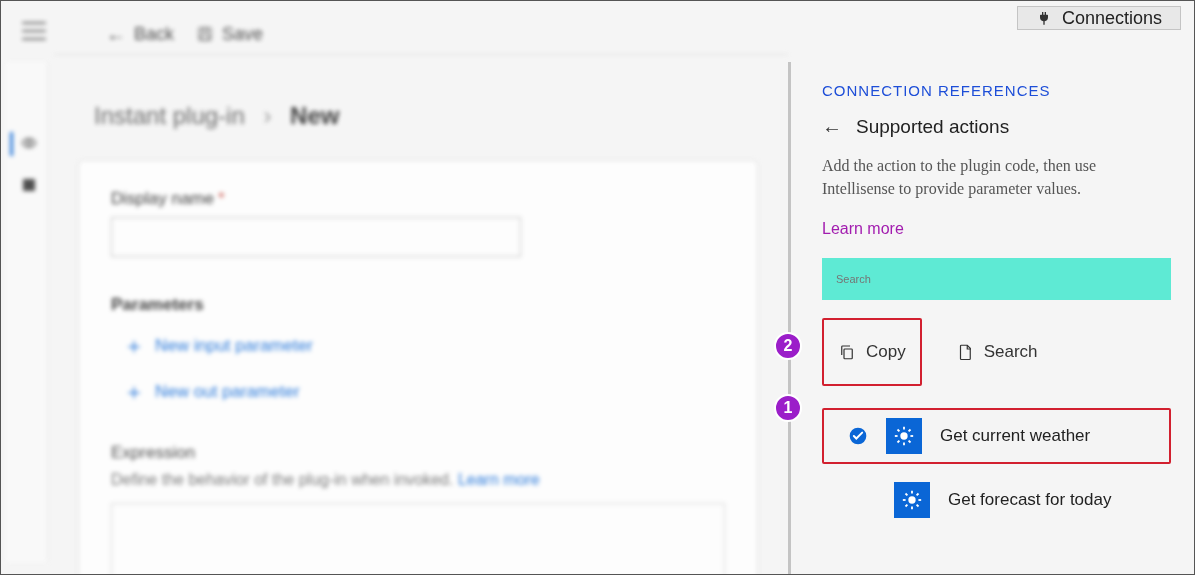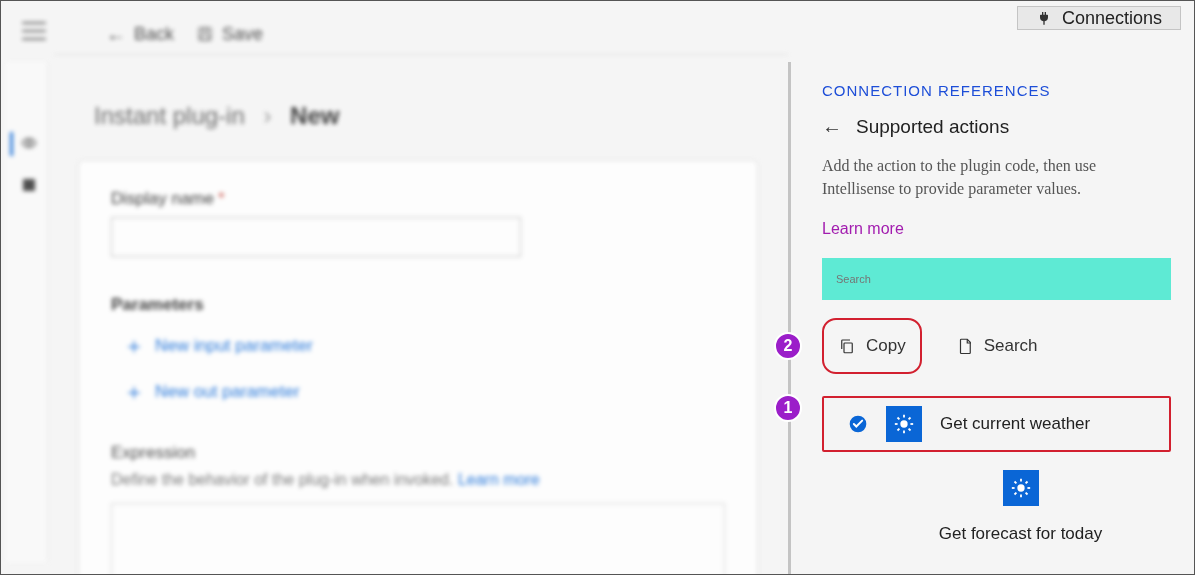--- a/index.html
+++ b/index.html
@@ -60,7 +60,7 @@
   .rsearch { margin-top:20px; width:100%; height:42px; background:#5eead4; border:none; padding:0 14px; font-size:11px; color:#666; }
 
   .rbtns { margin-top:18px; display:flex; gap:18px; align-items:center; }
-  .rbtn { display:flex; align-items:center; gap:10px; padding:16px 14px; font-size:17px; color:#333; cursor:pointer; border:2px solid transparent; border-radius:14px; }
+  .rbtn { display:flex; align-items:center; gap:10px; padding:22px 14px; font-size:17px; color:#333; cursor:pointer; border:2px solid transparent; border-radius:2px; }
   .rbtn.copy { border:2px solid #d2202f; }
   .rbtn svg { width:18px; height:20px; }
 

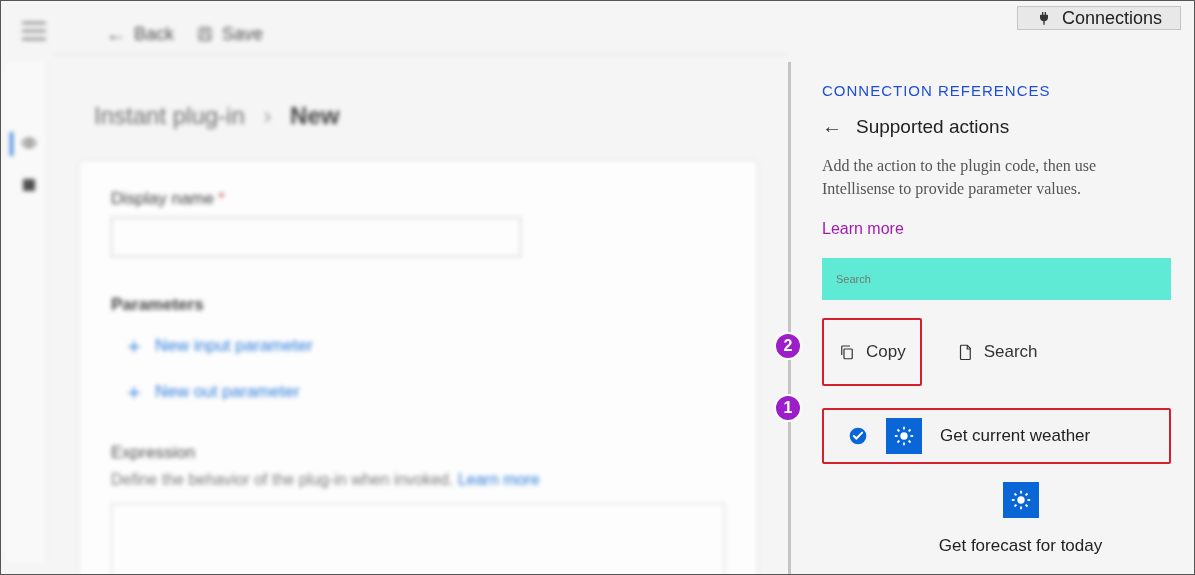--- a/index.html
+++ b/index.html
@@ -71,7 +71,7 @@
   .actitem .radio svg { width:20px; height:20px; }
   .wicon { width:36px; height:36px; background:#0a66d6; display:flex; align-items:center; justify-content:center; }
   .wicon svg { width:22px; height:22px; }
-  .actitem.indent { margin-left:48px;flex-direction:column; }
+  .actitem.indent { margin-left:48px; }
 
   
   .badge { position:absolute; width:28px; height:28px; border-radius:50%; background:#9b1ec9; border:2px solid #fff; color:#fff; font-size:16px; font-weight:600; display:flex; align-items:center; justify-content:center; z-index:5; }

